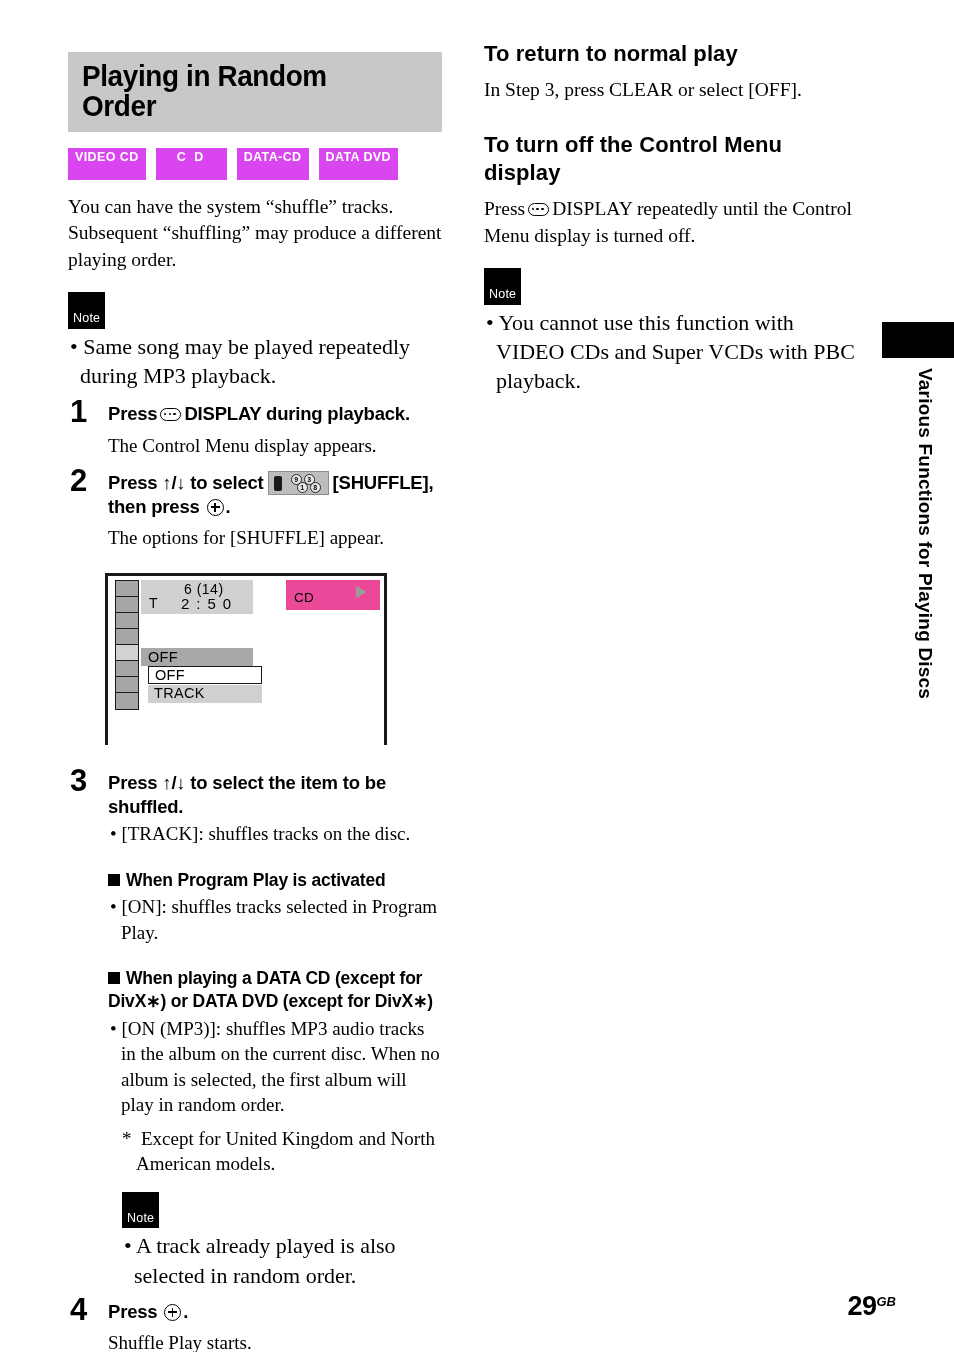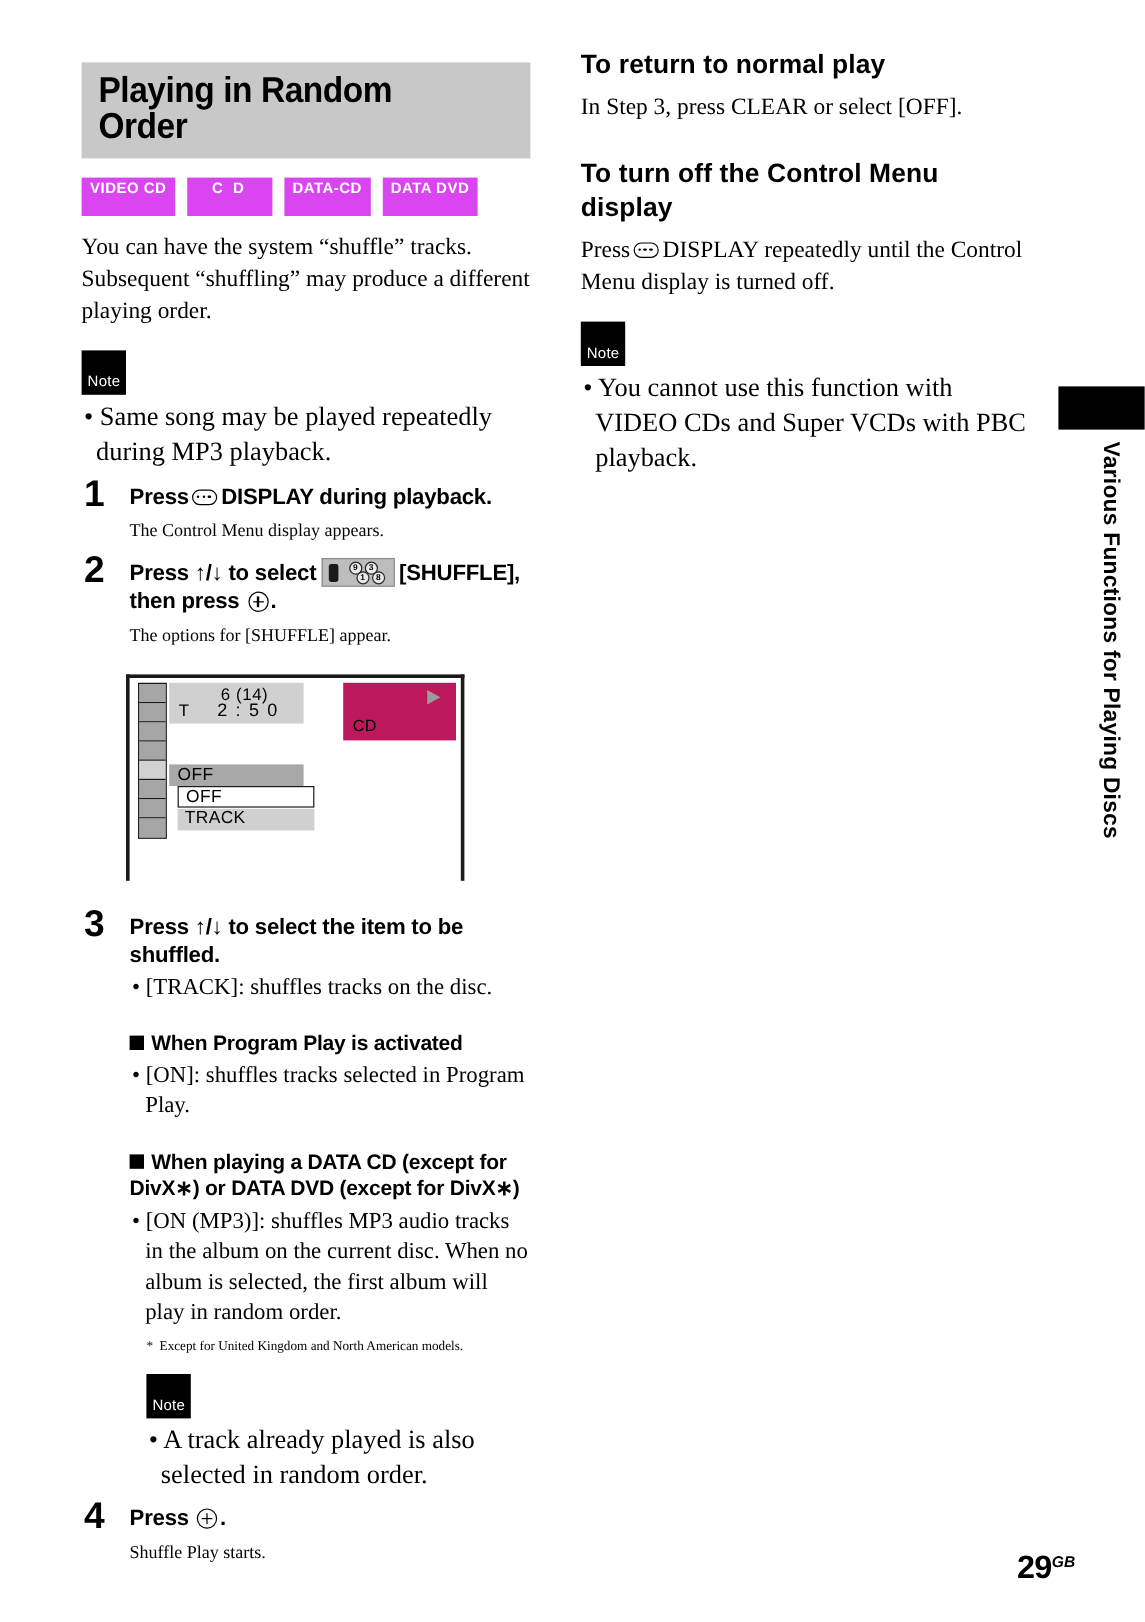--- a/index.html
+++ b/index.html
@@ -141,7 +141,7 @@
     letter-spacing: -0.2px;
   }
   .step-sub {
-    font-size: 15px;
+    font-size: 19px;
     line-height: 1.35;
     margin-top: 7px;
   }

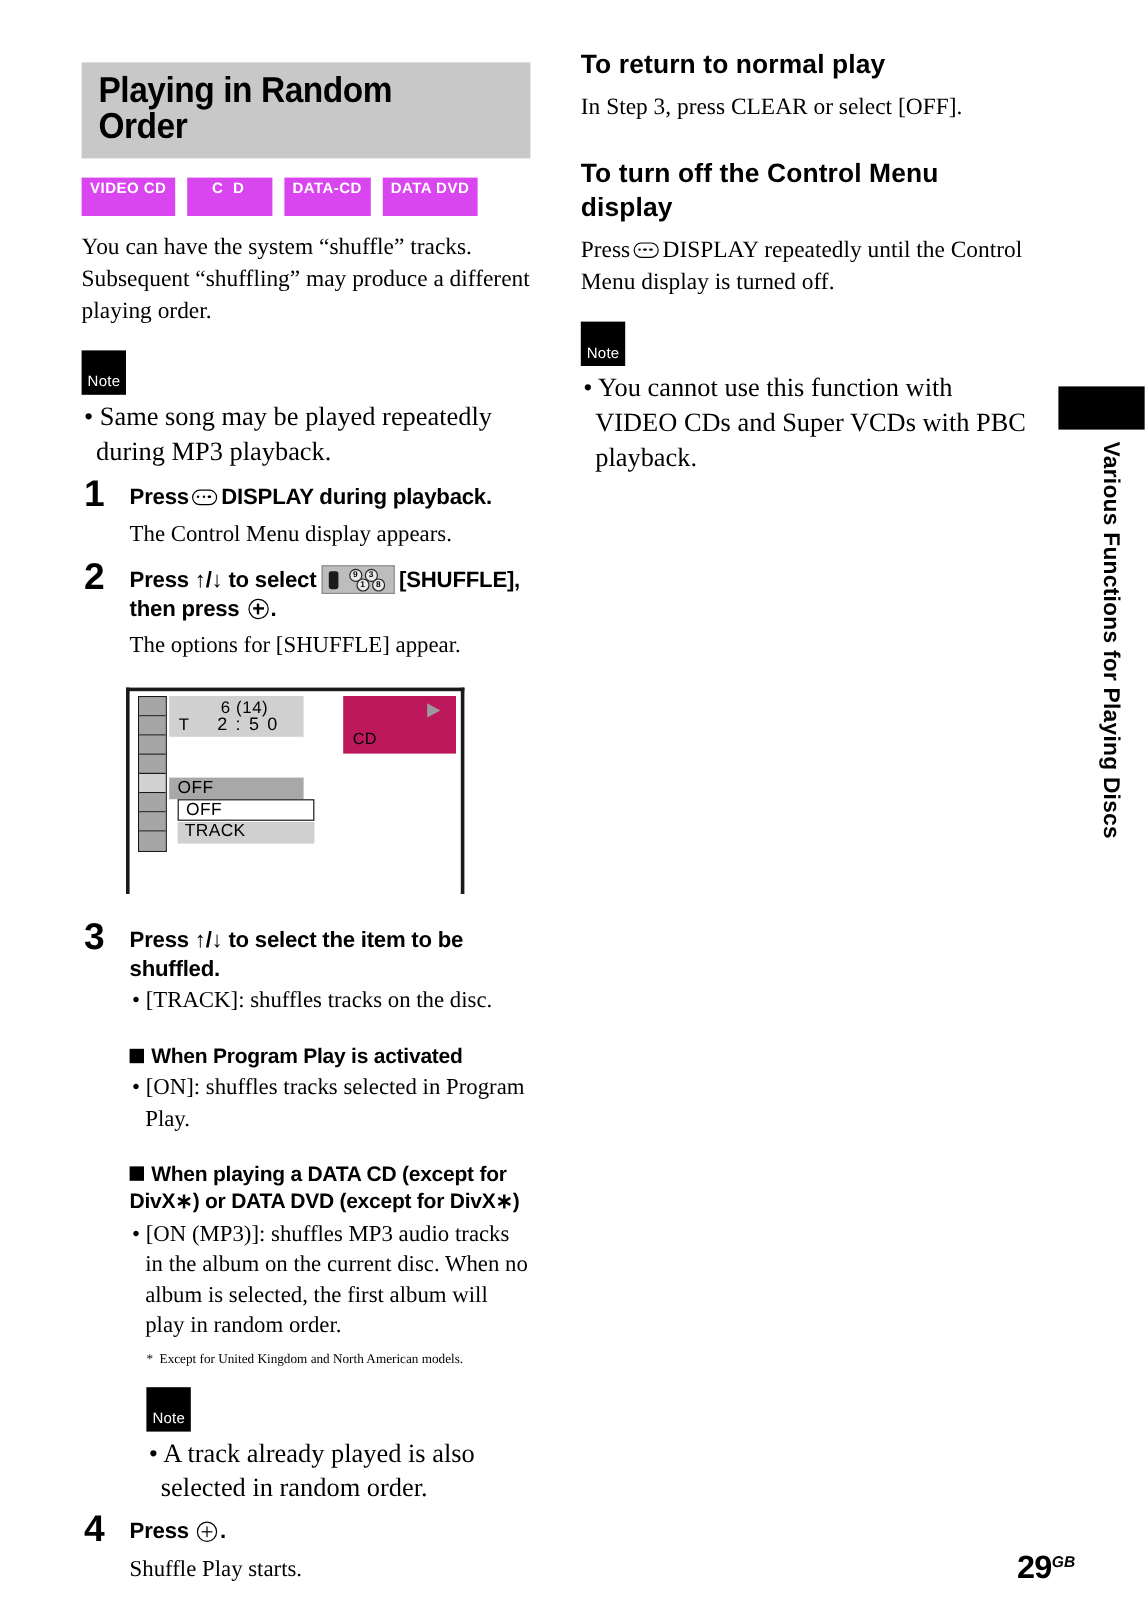--- a/index.html
+++ b/index.html
@@ -294,8 +294,8 @@
     left: 178px;
     top: 4px;
     width: 94px;
-    height: 48px;
-    background: #be185d;
+    height: 30px;
+    background: #ec4899;
   }
   .osd-disc .label {
     position: absolute;

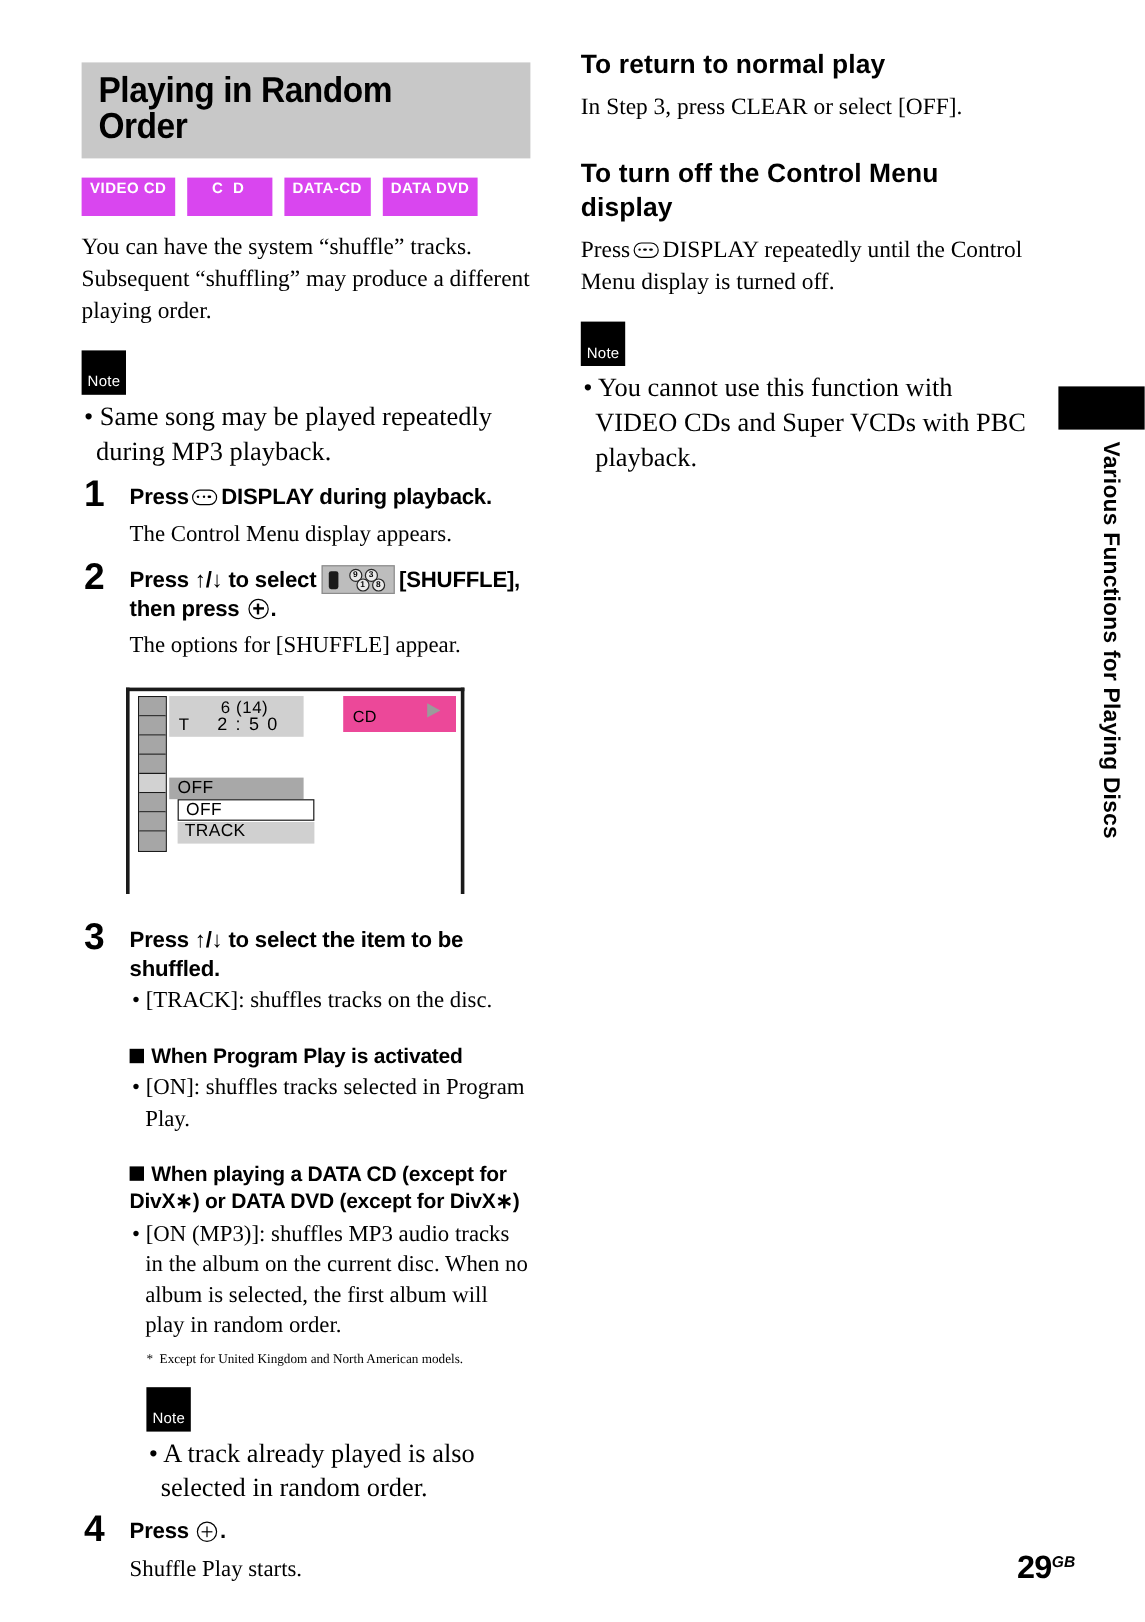--- a/index.html
+++ b/index.html
@@ -385,7 +385,7 @@
     padding-left: 13px;
   }
   .footnote {
-    font-size: 11px;
+    font-size: 19px;
     line-height: 1.32;
     margin: 8px 0 0 14px;
     text-indent: -14px;

